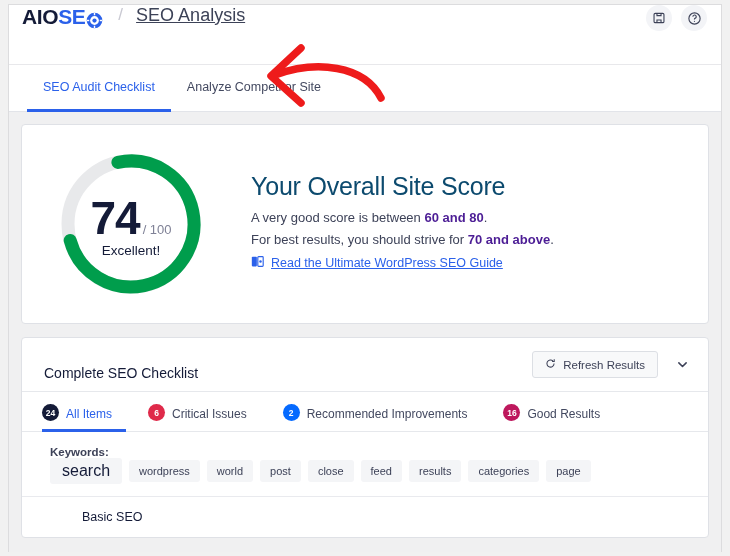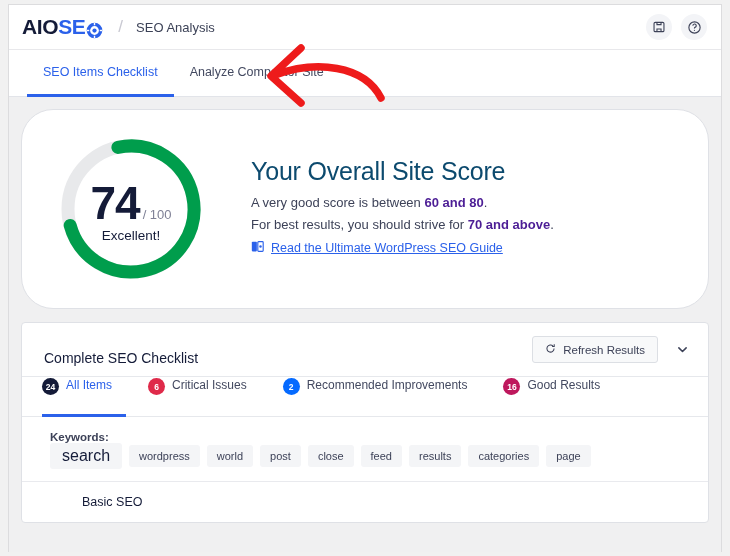--- a/index.html
+++ b/index.html
@@ -34,10 +34,10 @@
 
   
   .header {
-    height: 45px;
+    height: 60px;
     background: #ffffff;
     display: flex;
-    align-items: center;
+    align-items: flex-start;
     padding: 0 14px 0 13px;
     border-bottom: 1px solid #e8e8eb;
   }

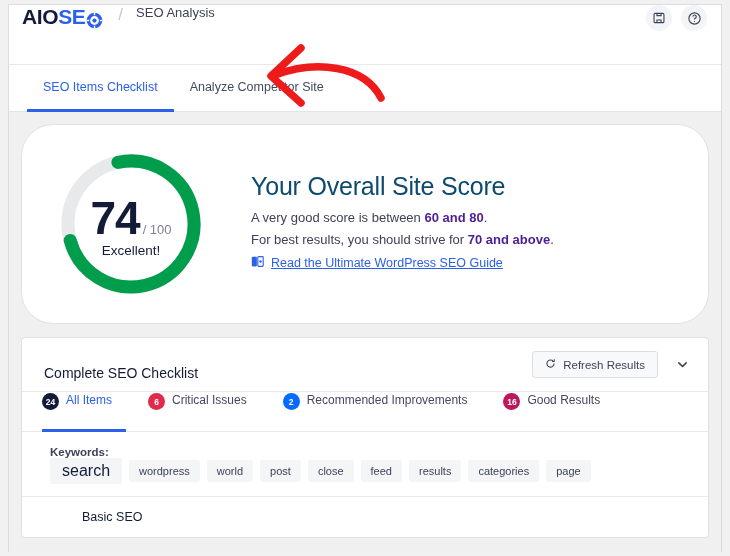--- a/index.html
+++ b/index.html
@@ -66,7 +66,8 @@
   }
   .crumb-title {
     color: #3c4257;
-    font-size: 13px;
+    font-size: 18px;
+    text-decoration: underline;
   }
 
   .header-spacer { flex: 1; }

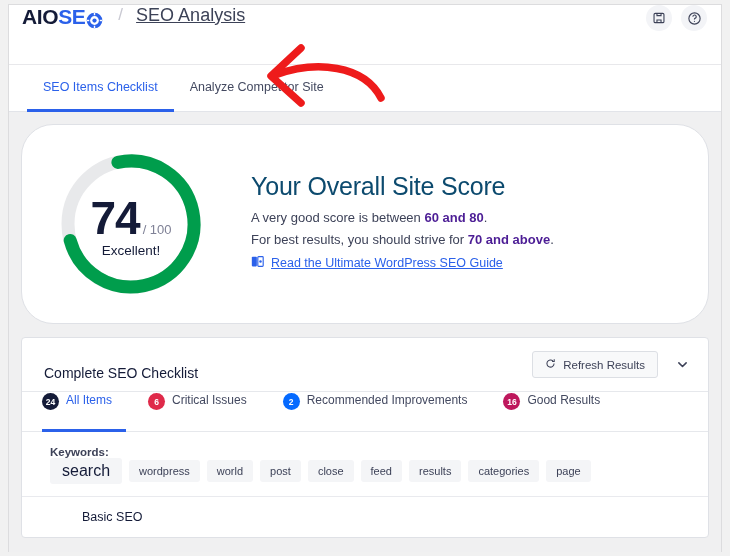--- a/index.html
+++ b/index.html
@@ -377,7 +377,7 @@
 
   <div class="tabbar">
     <div class="tab active">
-      <span>SEO Items Checklist</span>
+      <span>SEO Audit Checklist</span>
     </div>
     <div class="tab">
       <span>Analyze Competitor Site</span>

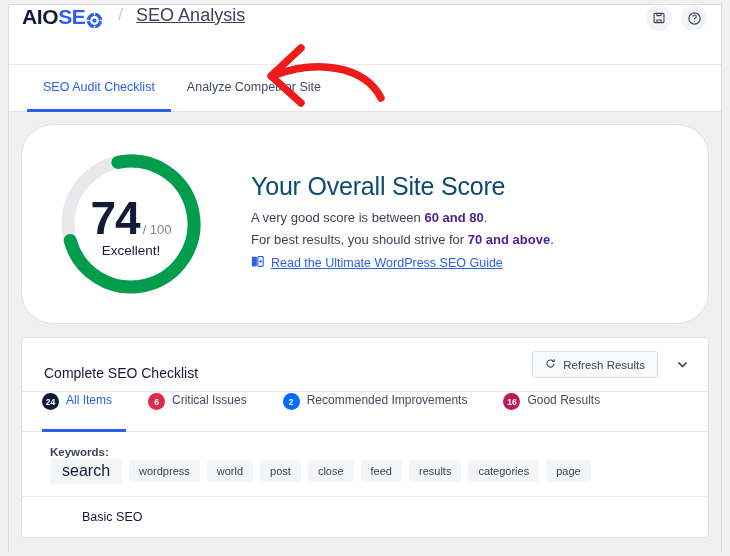--- a/index.html
+++ b/index.html
@@ -140,7 +140,6 @@
     align-items: center;
     padding-left: 34px;
     margin-bottom: 13px;
-    border-radius: 32px;
   }
 
   .gauge {

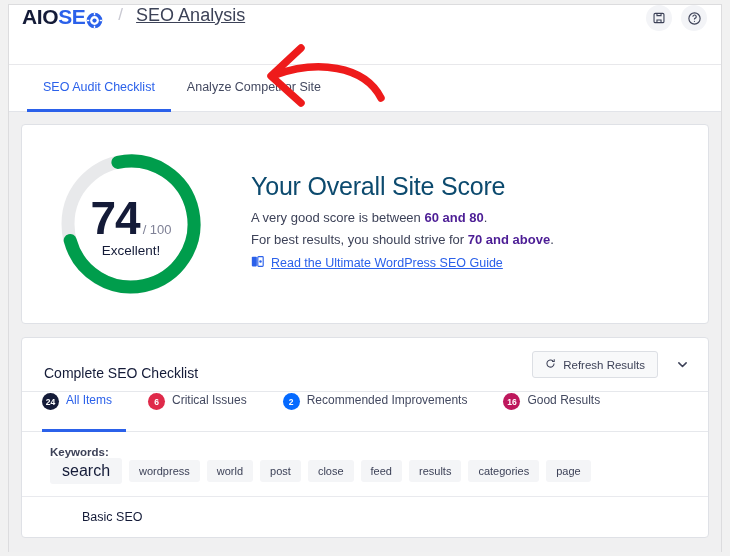--- a/index.html
+++ b/index.html
@@ -258,7 +258,7 @@
   }
   .filter {
     display: flex;
-    align-items: flex-start;
+    align-items: flex-end;
     gap: 7px;
     height: 100%;
     padding: 0 14px 4px 0;

